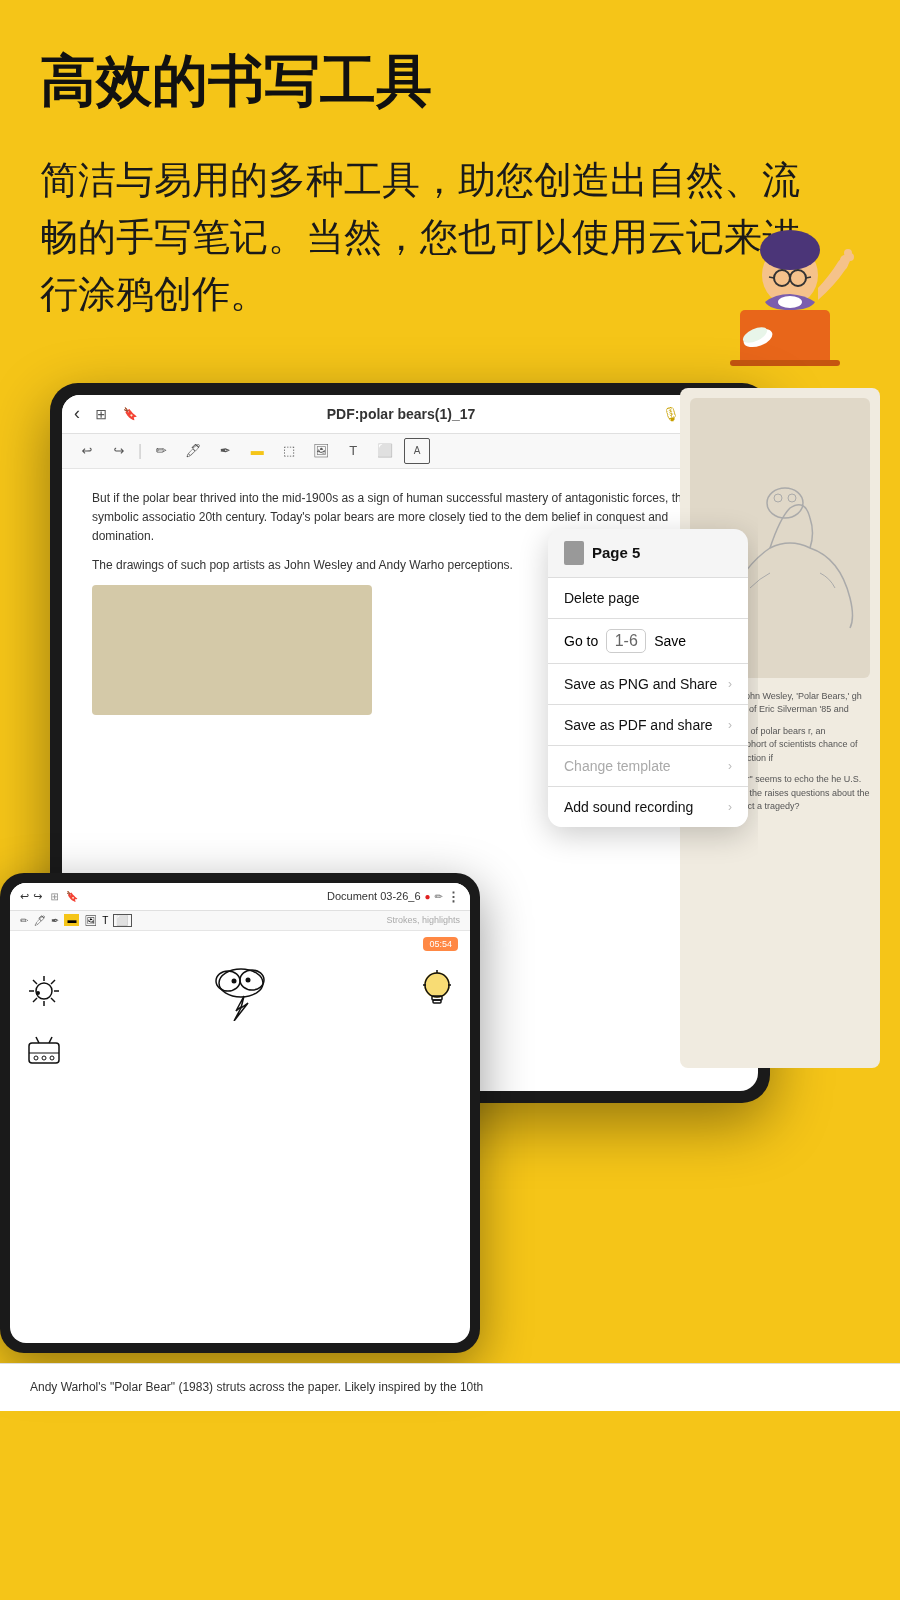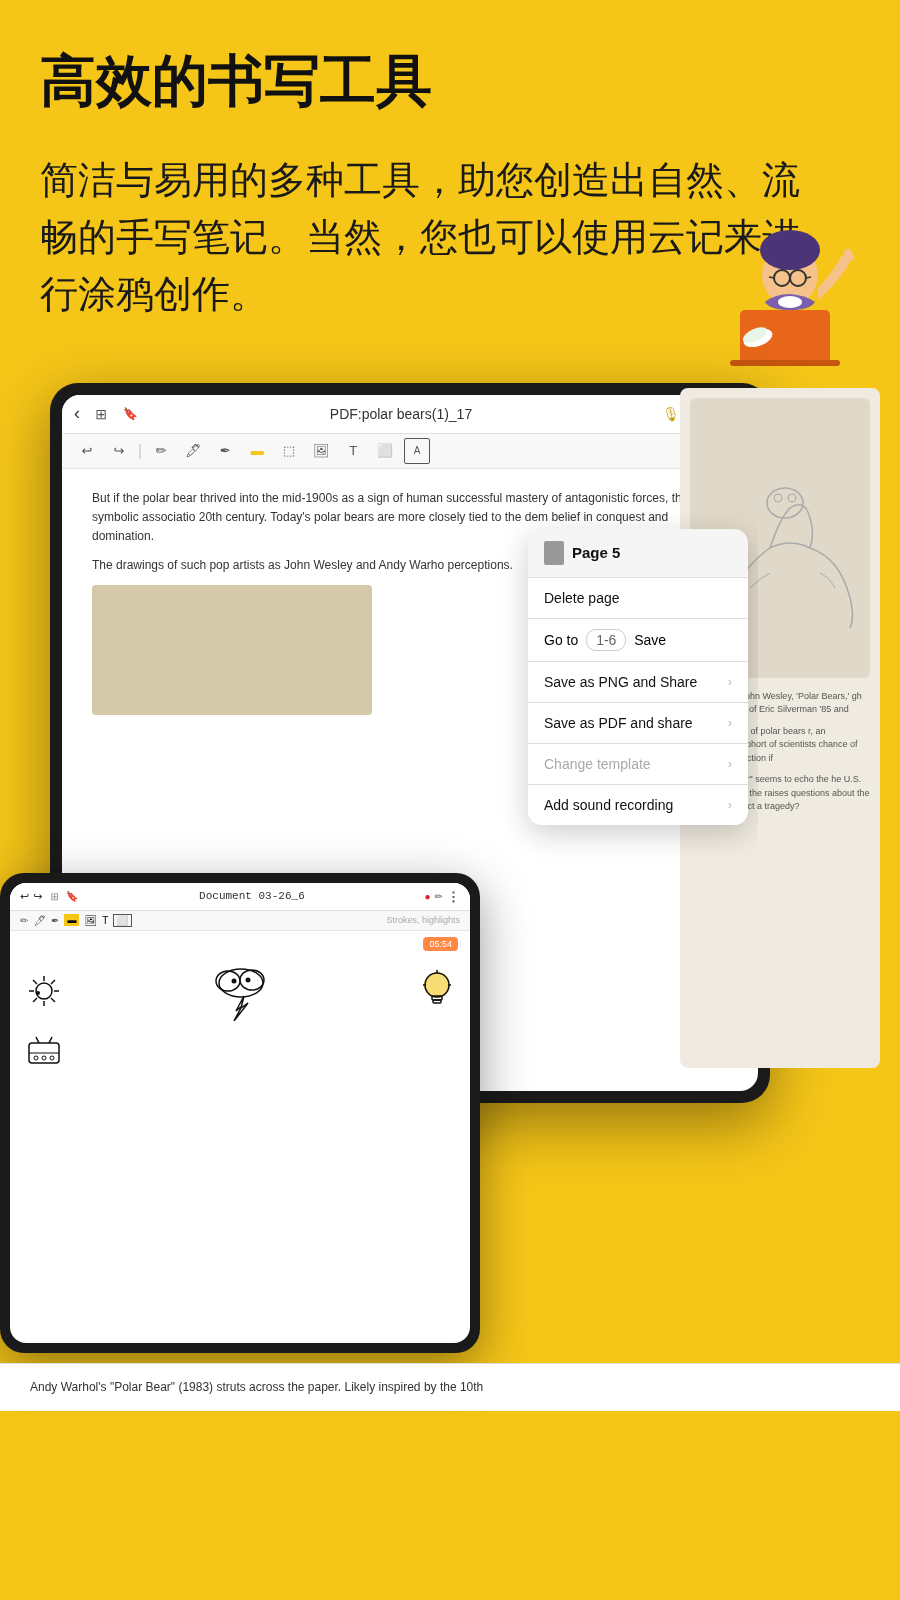--- a/index.html
+++ b/index.html
@@ -91,7 +91,7 @@
       text-align: center;
       font-size: 14px;
       color: #333;
-      font-weight: 400;
+      font-weight: 700;
     }
 
     .toolbar-right {

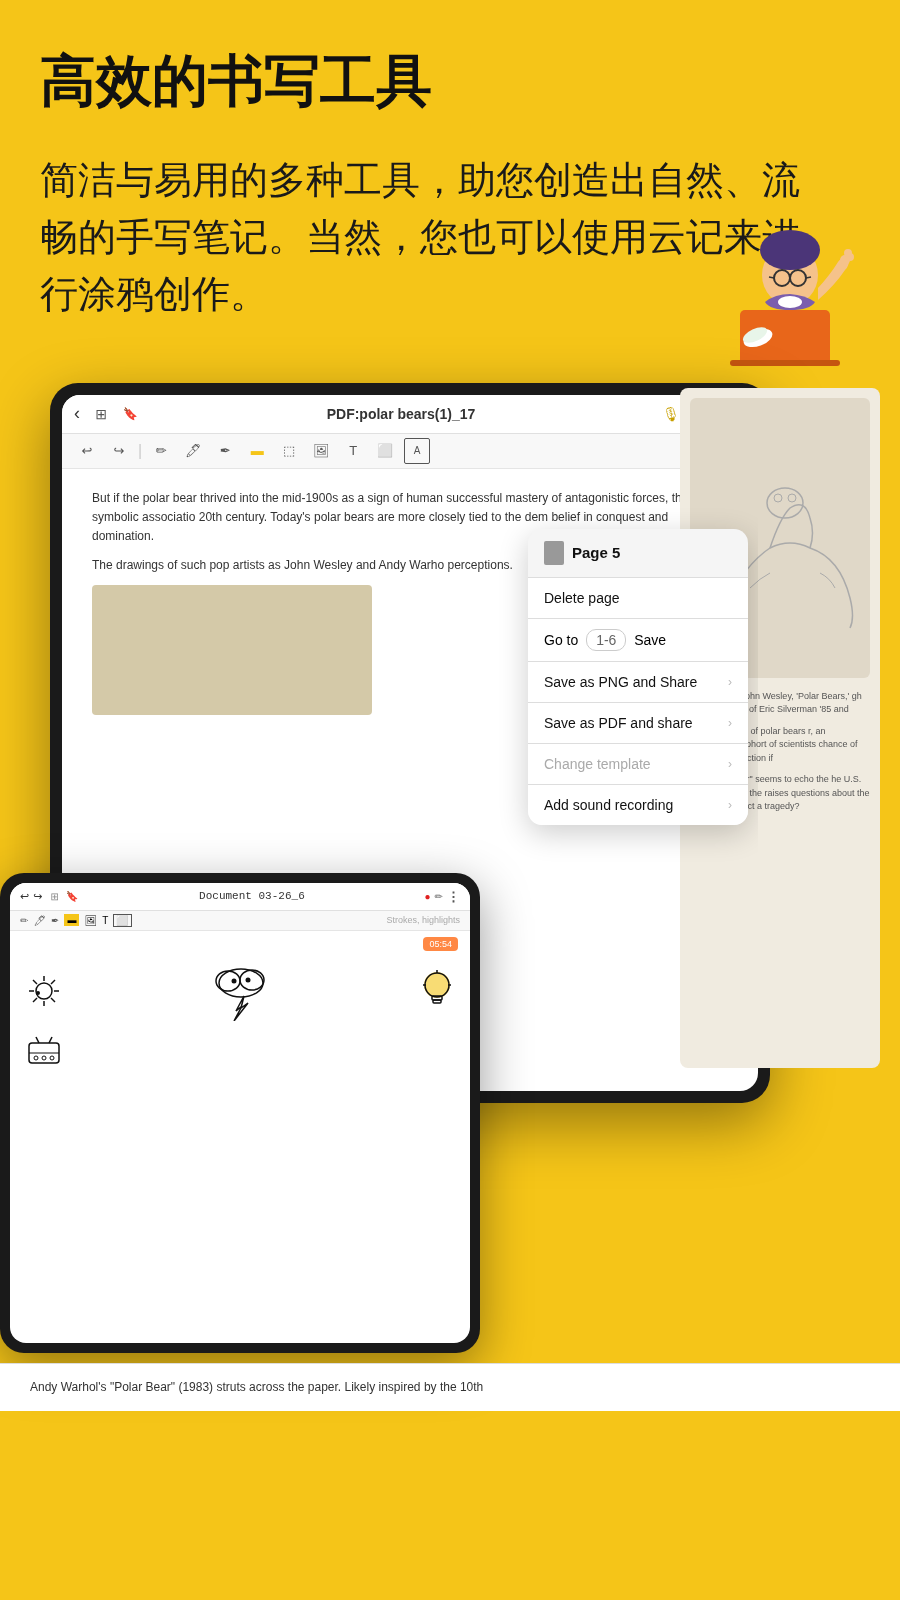--- a/index.html
+++ b/index.html
@@ -156,7 +156,7 @@
       position: absolute;
       right: 10px;
       top: 60px;
-      width: 220px;
+      width: 200px;
       background: #f5f5f5;
       border-radius: 14px;
       box-shadow: 0 8px 30px rgba(0,0,0,0.2);

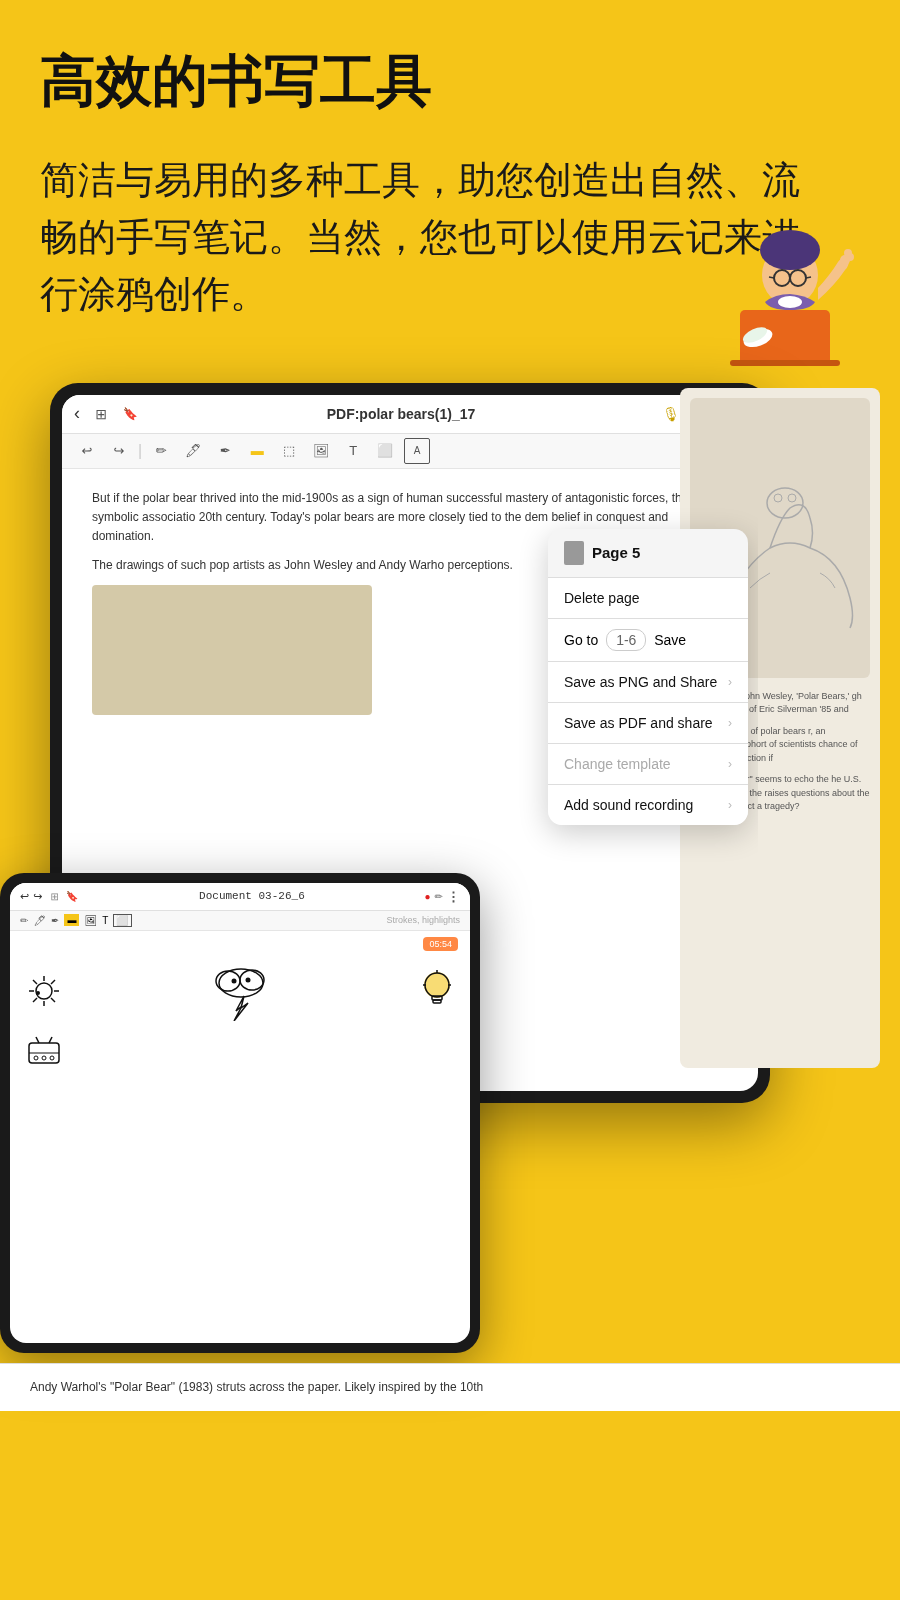--- a/index.html
+++ b/index.html
@@ -203,10 +203,10 @@
 
     .menu-goto-input {
       border: 1px solid #ccc;
-      border-radius: 10px;
+      border-radius: 5px;
       padding: 2px 6px;
       width: 40px;
-      font-size: 14px;
+      font-size: 16px;
       text-align: center;
       color: #666;
     }

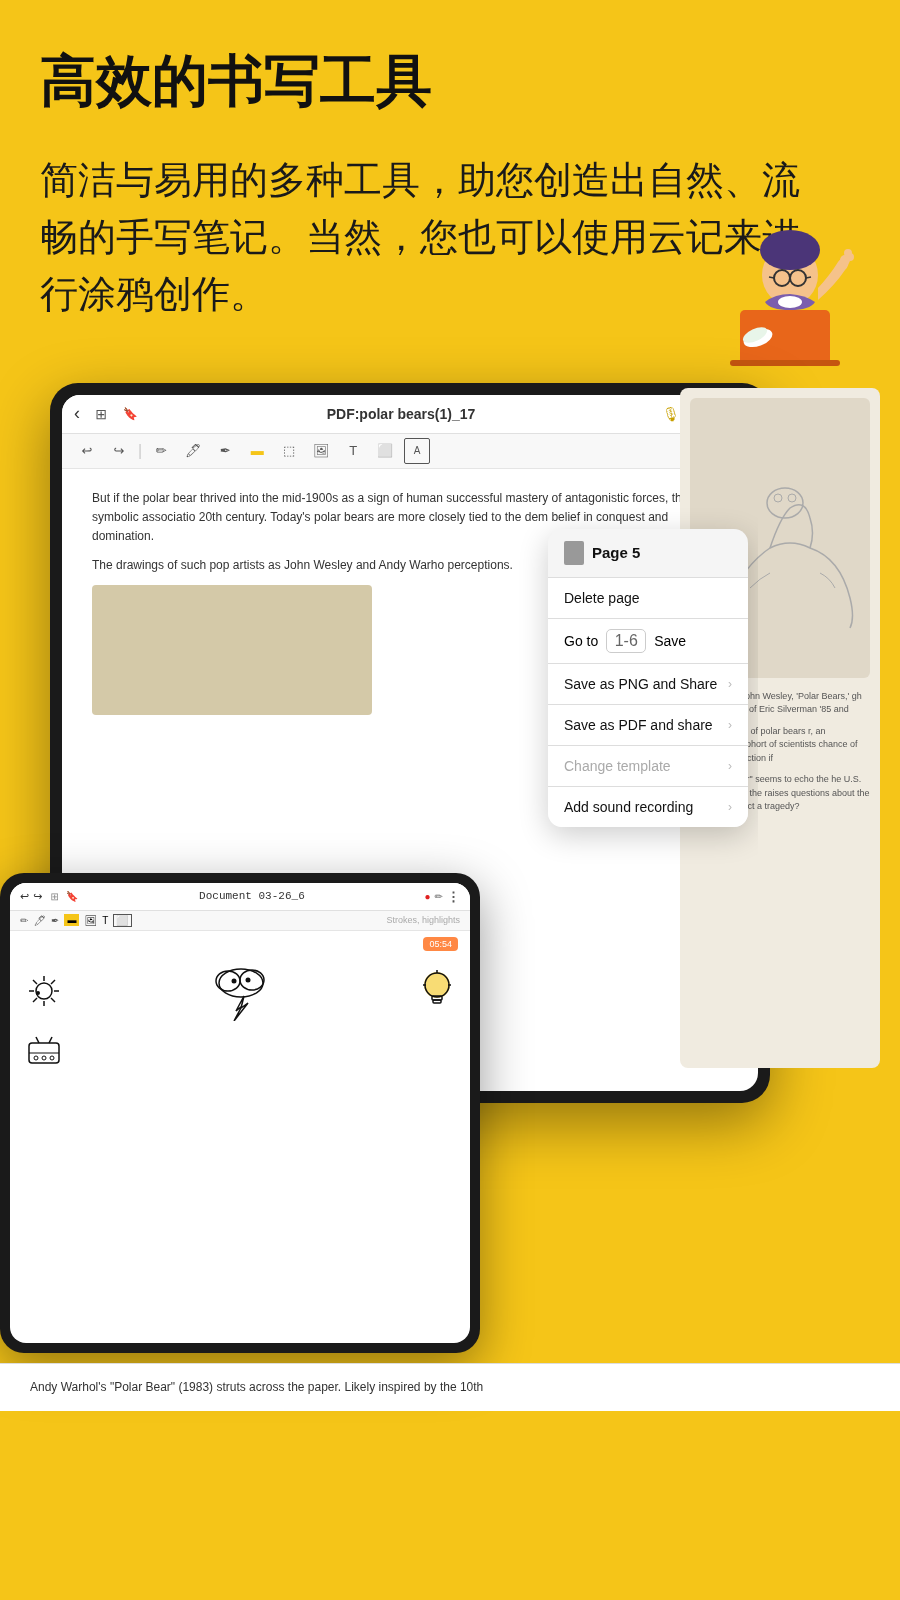--- a/index.html
+++ b/index.html
@@ -468,7 +468,7 @@
           <span style="font-size:11px; color:#333;">↪</span>
           <span style="font-size:10px; color:#888; margin: 0 4px;">⊞</span>
           <span style="font-size:10px; color:#888;">🔖</span>
-          <div class="small-toolbar-title" style="text-align:center;font-family:Liberation Mono, monospace;">Document 03-26_6</div>
+          <div class="small-toolbar-title" style="text-align:right;">Document 03-26_6</div>
           <span style="font-size:10px; color:#E02020;">●</span>
           <span style="font-size:10px; color:#555;">✏</span>
           <span style="font-size:13px; color:#555; font-weight:700;">⋮</span>

